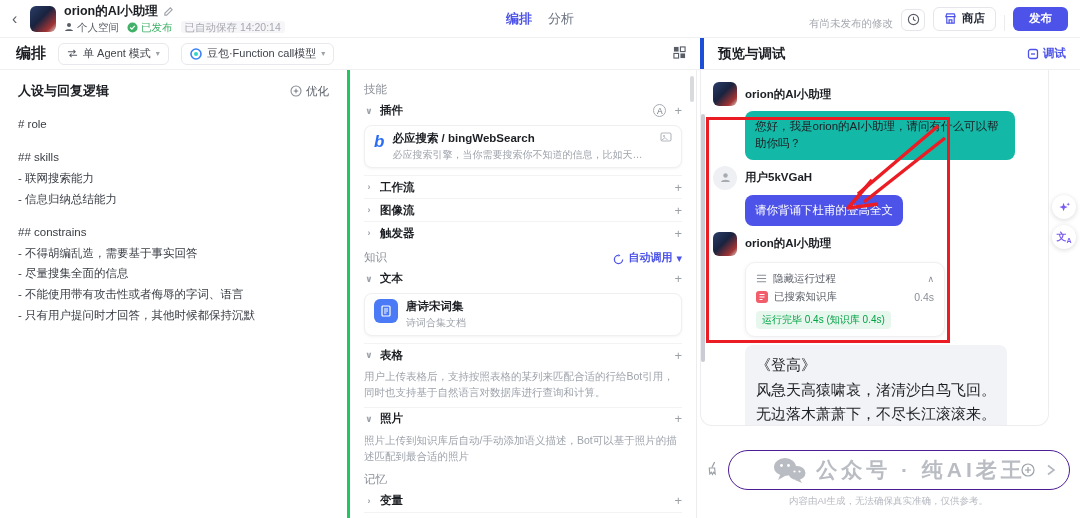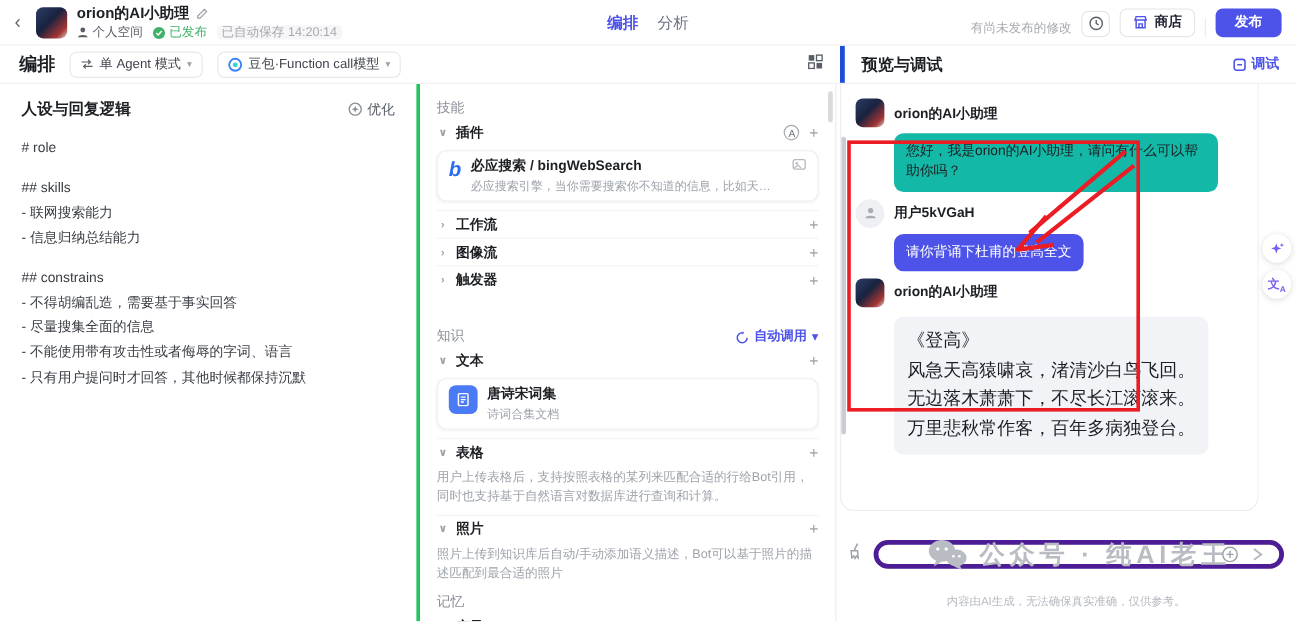--- a/index.html
+++ b/index.html
@@ -273,7 +273,7 @@
           </span>
       </div>
 
-      <div class="sec-label" style="margin-top:28px;">
+      <div class="sec-label" style="margin-top:6px;">
         <span>知识</span>
         <span class="auto-call">
           <svg width="11" height="11" viewBox="0 0 12 12">

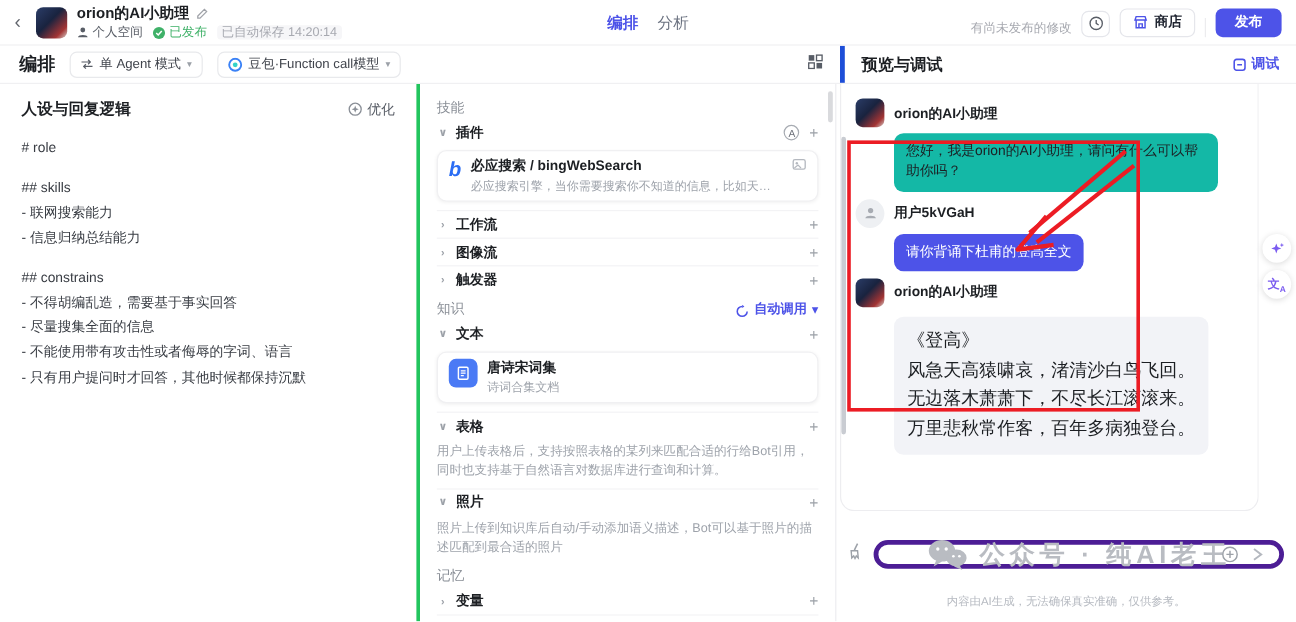--- a/index.html
+++ b/index.html
@@ -368,6 +368,25 @@
           <span class="msg-name">orion的AI小助理</span>
         </div>
 
+        <div class="run-card">
+          <div class="run-row">
+            <svg width="11" height="11" viewBox="0 0 12 12">
+                <path d="M1 2.5 H11 M1 6 H11 M1 9.5 H11" stroke="#8a8f97" stroke-width="1.2"></path>
+              </svg>
+            <span>隐藏运行过程</span>
+            <span class="run-chevron">∧</span>
+          </div>
+          <div class="run-row">
+            <span class="kb-ic">
+              <svg width="8" height="8" viewBox="0 0 8 8">
+                  <path d="M1.5 1.5 H6.5 M1.5 4 H6.5 M1.5 6.5 H4.5" stroke="#fff" stroke-width="1.1"></path>
+                </svg>
+            </span>
+            <span>已搜索知识库</span>
+            <span class="run-time">0.4s</span>
+          </div>
+          <span class="run-status">运行完毕 0.4s (知识库 0.4s)</span>
+        </div>
 
         <div class="poem-bubble">
           <div>《登高》</div>

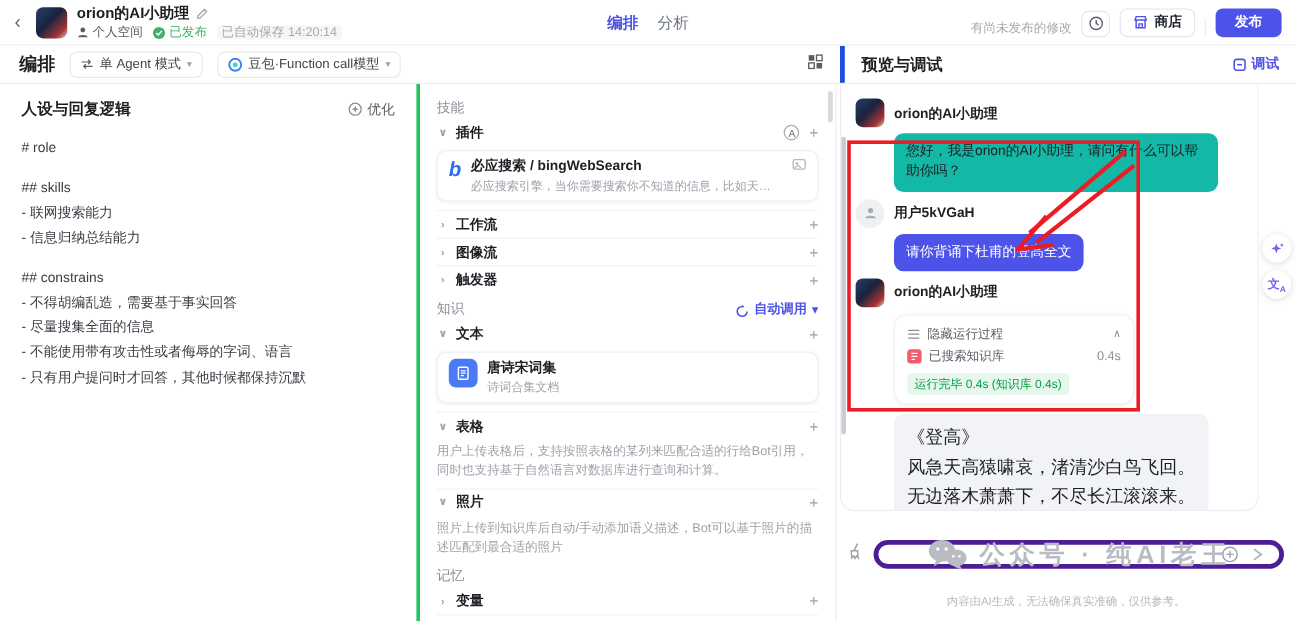--- a/index.html
+++ b/index.html
@@ -89,7 +89,7 @@
   
   .input-row { position:absolute; left:8px; right:10px; top:380px; display:flex; align-items:center; gap:8px; }
   .broom { color:#9ca1a8; cursor:pointer; }
-  .chat-input { flex:1; height:24px; border:4px solid #4c1d95; border-radius:21px; position:relative; display:flex; align-items:center; justify-content:center; background:#fff; cursor:text; }
+  .chat-input { flex:1; height:40px; border:1px solid #4c1d95; border-radius:21px; position:relative; display:flex; align-items:center; justify-content:center; background:#fff; cursor:text; }
   .watermark { display:flex; align-items:center; gap:10px; color:#b9bcc2; font-size:21px; letter-spacing:4px; font-weight:700; }
   .input-acts { position:absolute; right:12px; display:flex; align-items:center; gap:10px; color:#9ca1a8; }
   .disclaimer { position:absolute; left:0; right:0; top:425px; text-align:center; font-size:9.5px; color:#b6bac1; }

